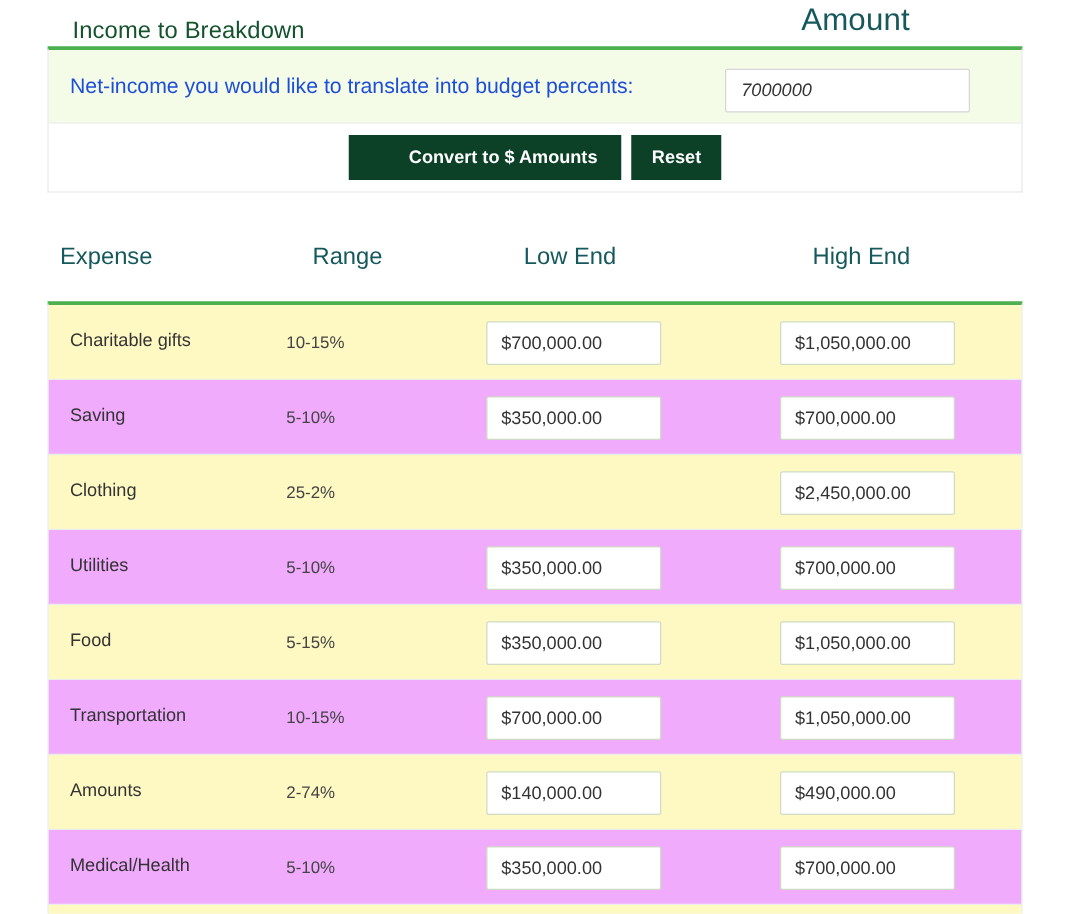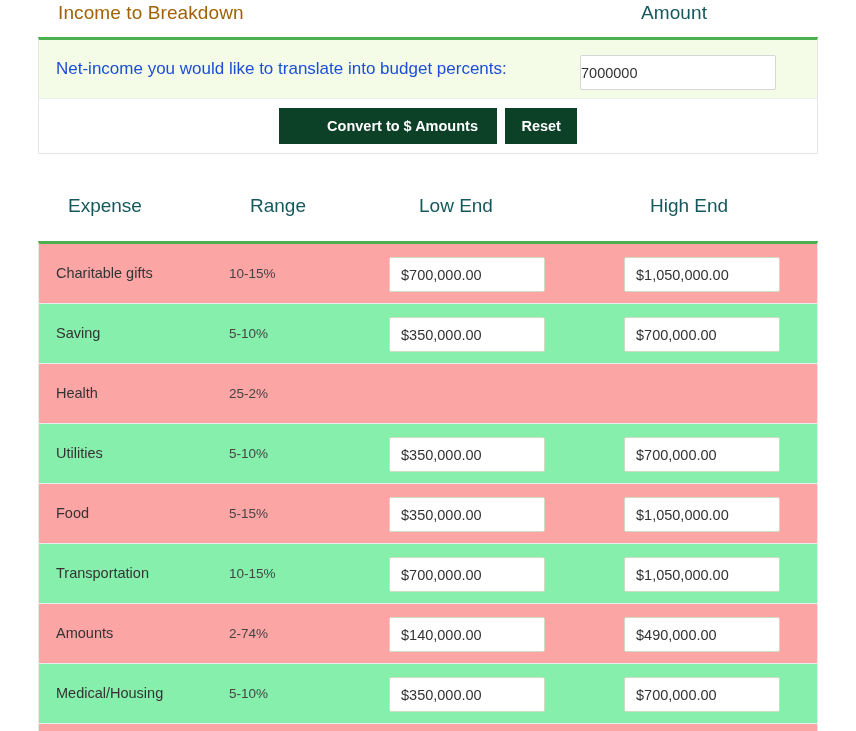--- a/index.html
+++ b/index.html
@@ -38,11 +38,11 @@
   }
   .head-title {
     position: absolute;
-    top: 2px;
+    top: 14px;
     left: 58px;
     font-size: 19px;
     font-weight: 400;
-    color: #a16207;
+    color: #14532d;
     letter-spacing: 0.1px;
     white-space: nowrap;
   }

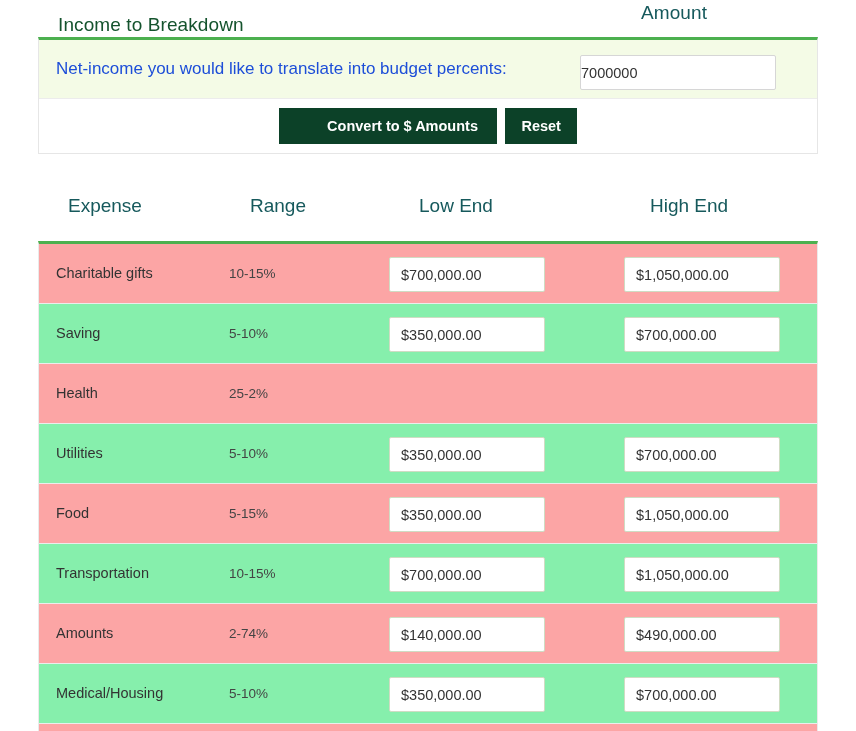--- a/index.html
+++ b/index.html
@@ -50,7 +50,7 @@
     position: absolute;
     top: 2px;
     left: 641px;
-    font-size: 19px;
+    font-size: 25px;
     font-weight: 400;
     color: #16595c;
     letter-spacing: 0.1px;

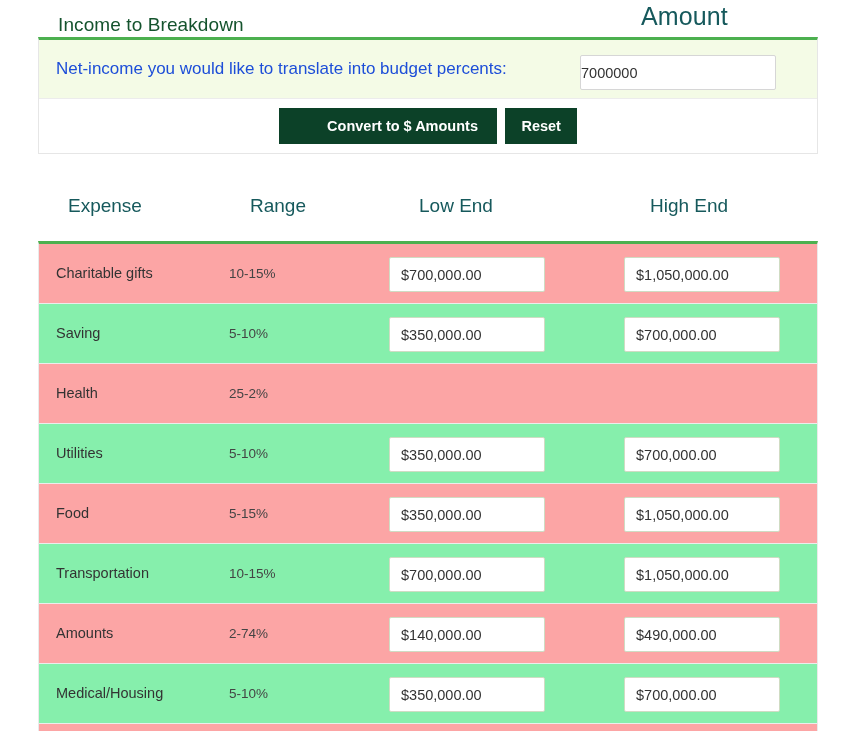--- a/index.html
+++ b/index.html
@@ -97,8 +97,9 @@
     font-family: "Liberation Sans", sans-serif;
     font-size: 14.5px;
     color: #333333;
-    padding: 0 0;
+    padding: 0 12px;
     outline: none;
+    font-style: italic;
   }
 
   .panel-row-buttons {

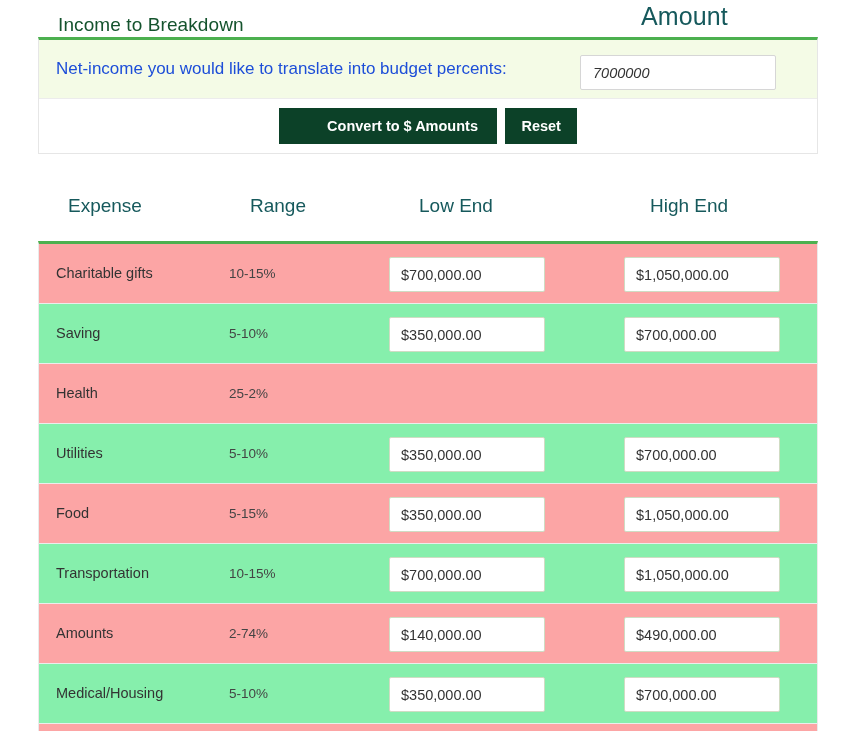--- a/index.html
+++ b/index.html
@@ -147,7 +147,7 @@
     color: #16595c;
     white-space: nowrap;
   }
-  .th-expense { left: 68px; }
+  .th-expense { left: 48px; }
   .th-range   { left: 250px; }
   .th-low     { left: 419px; }
   .th-high    { left: 650px; }

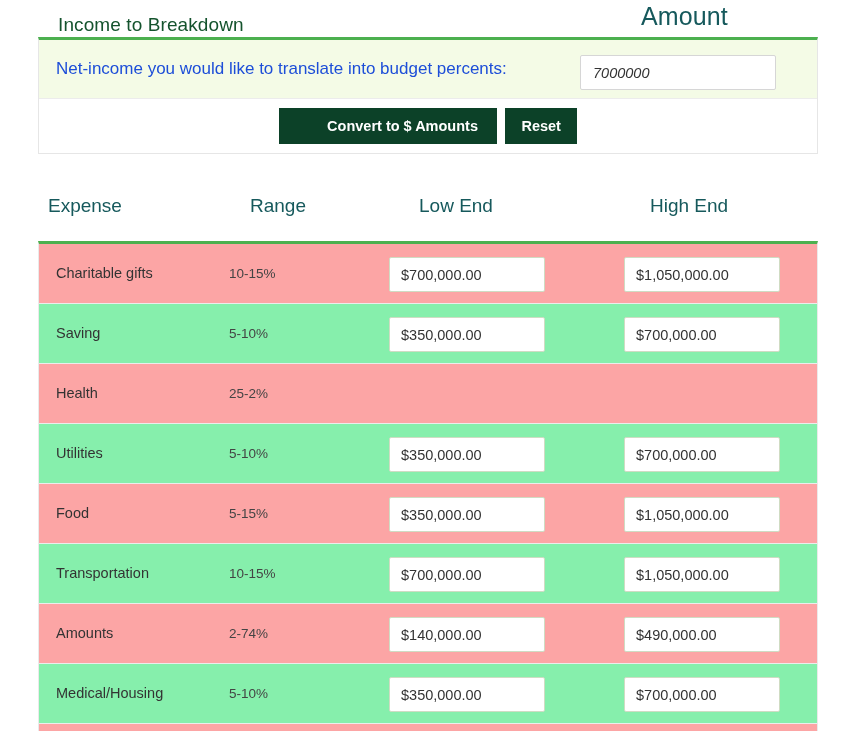--- a/index.html
+++ b/index.html
@@ -170,7 +170,7 @@
     border-bottom: 1px solid #ececec;
     background: #86efac;
   }
-  .tr.alt { background: #fca5a5; }
+  .tr.alt { background: #fef9c3; }
 
   .td-expense {
     position: absolute;

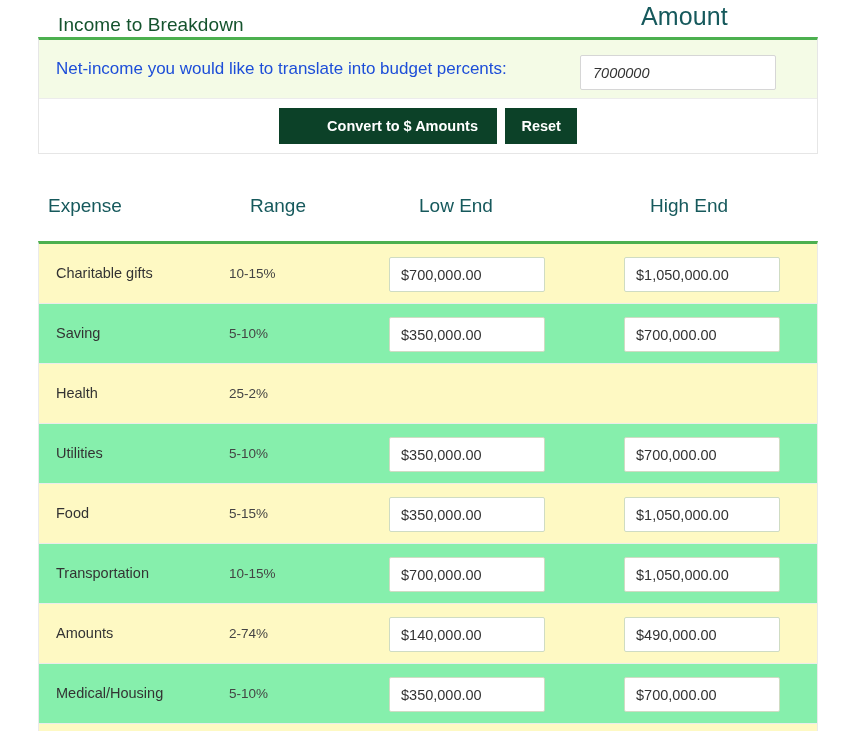--- a/index.html
+++ b/index.html
@@ -192,7 +192,7 @@
   .cell-input {
     position: absolute;
     top: 13px;
-    width: 156px;
+    width: 140px;
     height: 35px;
     box-sizing: border-box;
     border: 1px solid #cfdcc3;

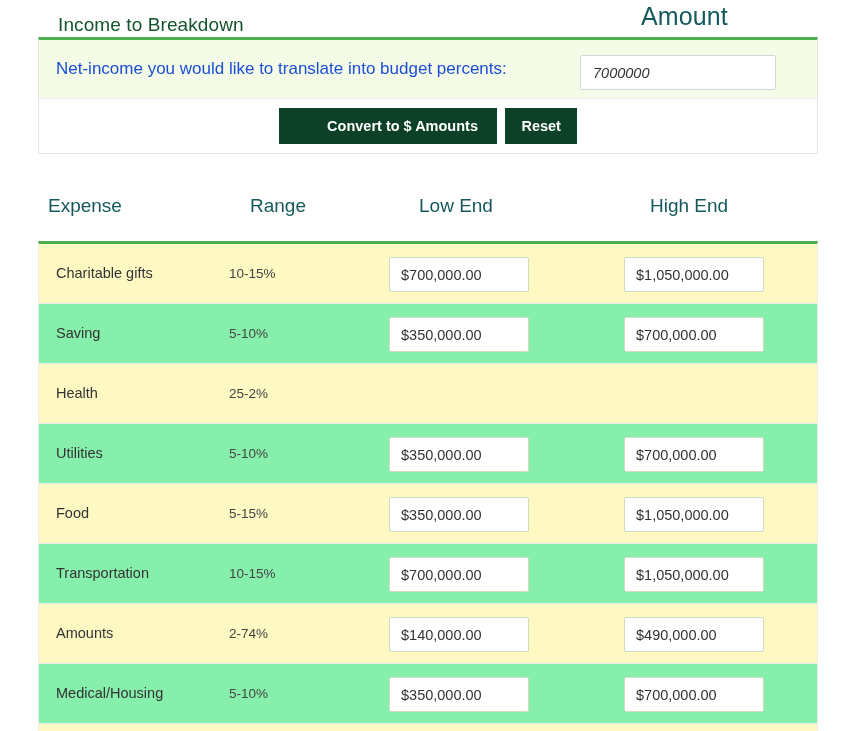--- a/index.html
+++ b/index.html
@@ -168,7 +168,7 @@
     position: relative;
     height: 59px;
     border-bottom: 1px solid #ececec;
-    background: #86efac;
+    background: #f0abfc;
   }
   .tr.alt { background: #fef9c3; }
 

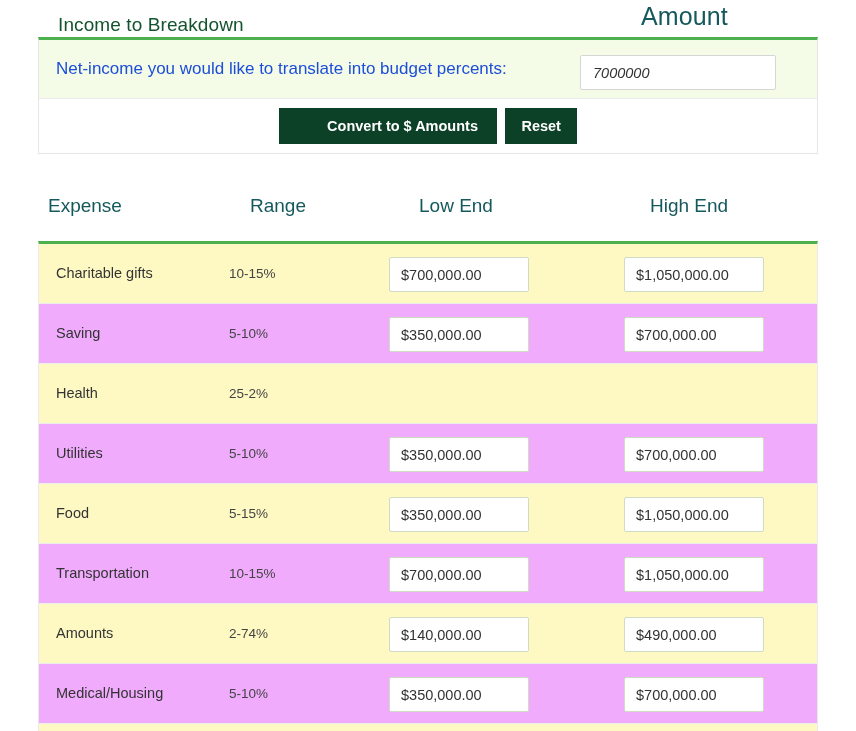--- a/index.html
+++ b/index.html
@@ -254,7 +254,7 @@
           <input type="text" class="cell-input high" value="$700,000.00" style="">
         </div>
         <div class="tr alt">
-          <div class="td-expense">Health</div>
+          <div class="td-expense">Clothing</div>
           <div class="td-range">25-2%</div>
         </div>
         <div class="tr">

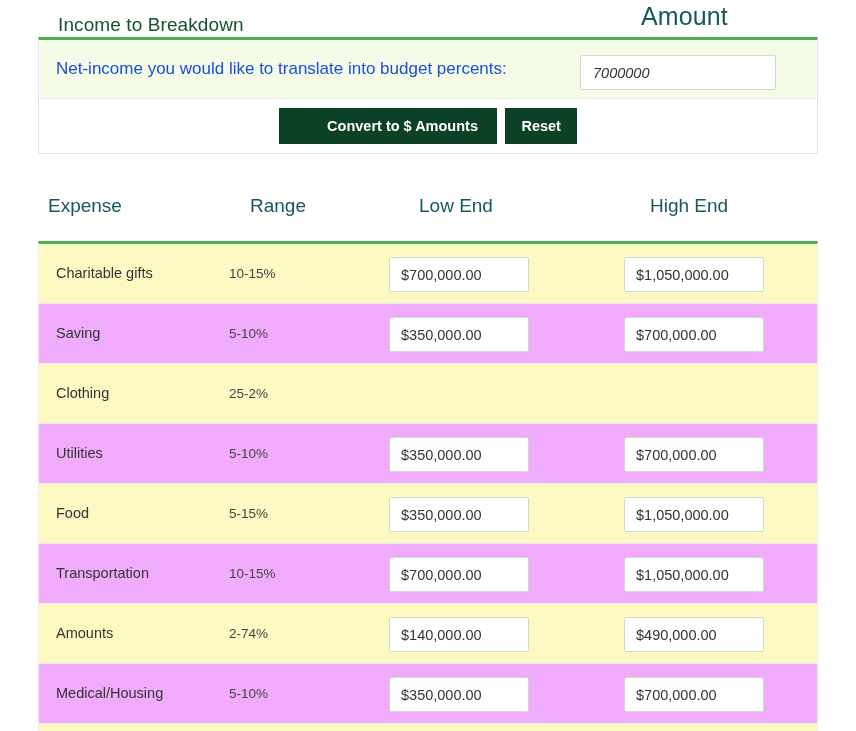--- a/index.html
+++ b/index.html
@@ -256,6 +256,7 @@
         <div class="tr alt">
           <div class="td-expense">Clothing</div>
           <div class="td-range">25-2%</div>
+          <input type="text" class="cell-input high" value="$2,450,000.00" style="">
         </div>
         <div class="tr">
           <div class="td-expense">Utilities</div>

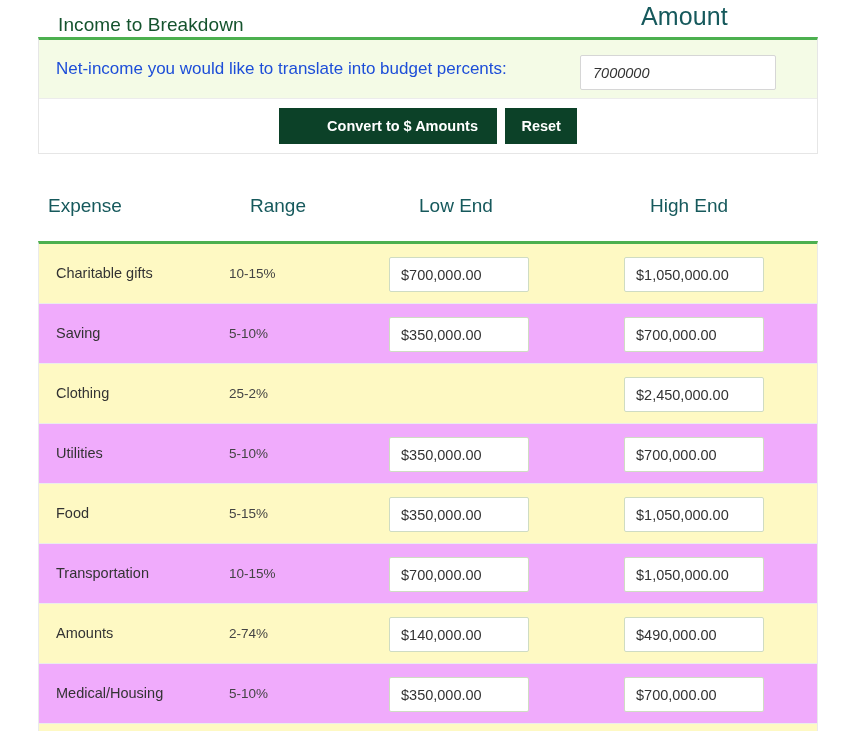--- a/index.html
+++ b/index.html
@@ -283,7 +283,7 @@
           <input type="text" class="cell-input high" value="$490,000.00" style="">
         </div>
         <div class="tr">
-          <div class="td-expense">Medical/Housing</div>
+          <div class="td-expense">Medical/Health</div>
           <div class="td-range">5-10%</div>
           <input type="text" class="cell-input low" value="$350,000.00" style="">
           <input type="text" class="cell-input high" value="$700,000.00" style="">

